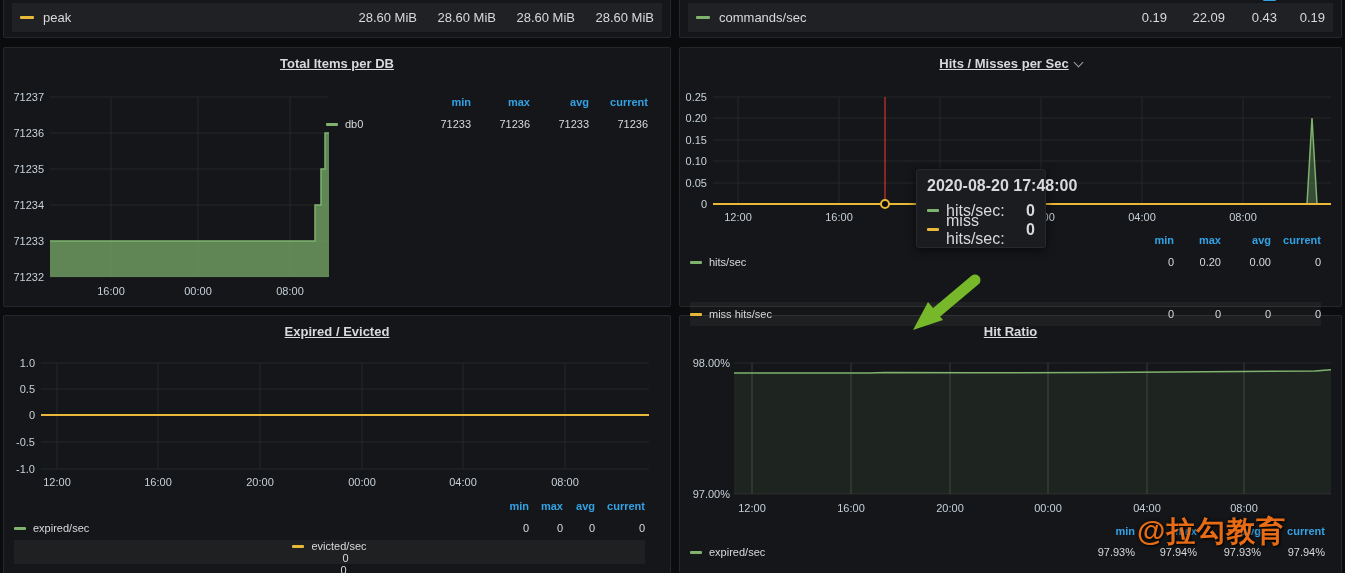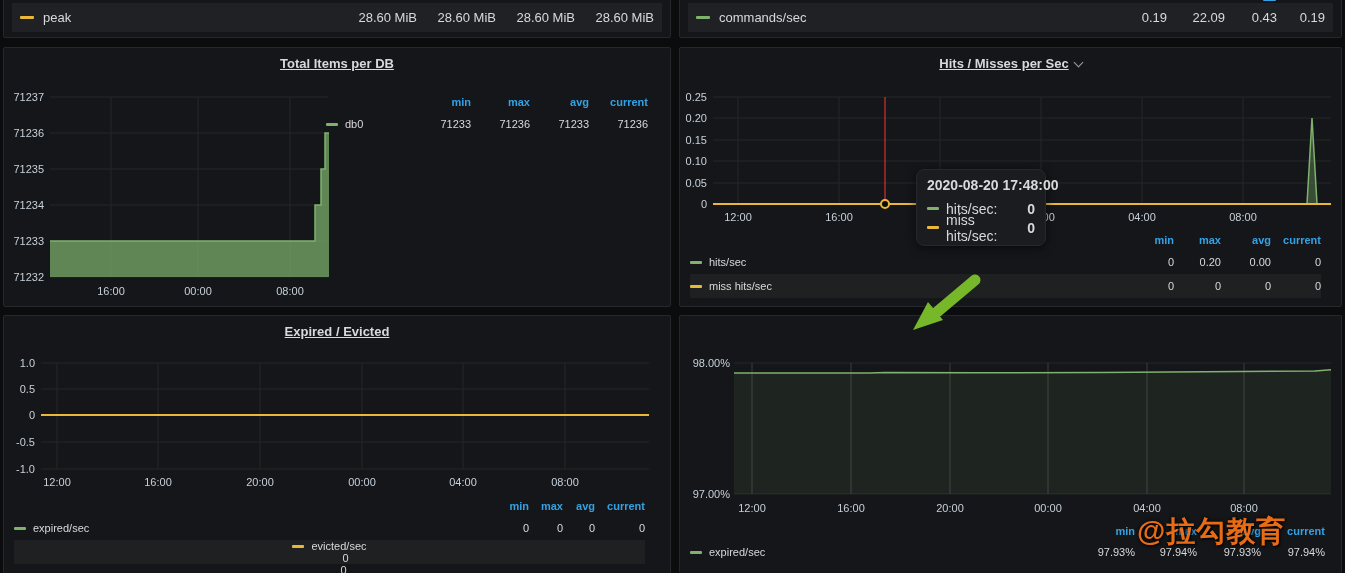--- a/index.html
+++ b/index.html
@@ -54,9 +54,9 @@
   
   .tooltip {
     position:absolute; z-index:20;
-    background:#1a1c20; border:1px solid #26282d; border-radius:8px;
+    background:#1a1c20; border:1px solid #26282d; border-radius:3px;
     box-shadow:0 2px 10px rgba(0,0,0,0.6);
-    padding:7px 10px 8px 10px; font-size:14px; width:130px;
+    padding:7px 10px 8px 10px; font-size:16px; width:130px;
   }
   .tooltip .tt-time { font-weight:700; margin-bottom:6px; white-space:nowrap; }
   .tt-row { display:flex; align-items:center; height:19px; }

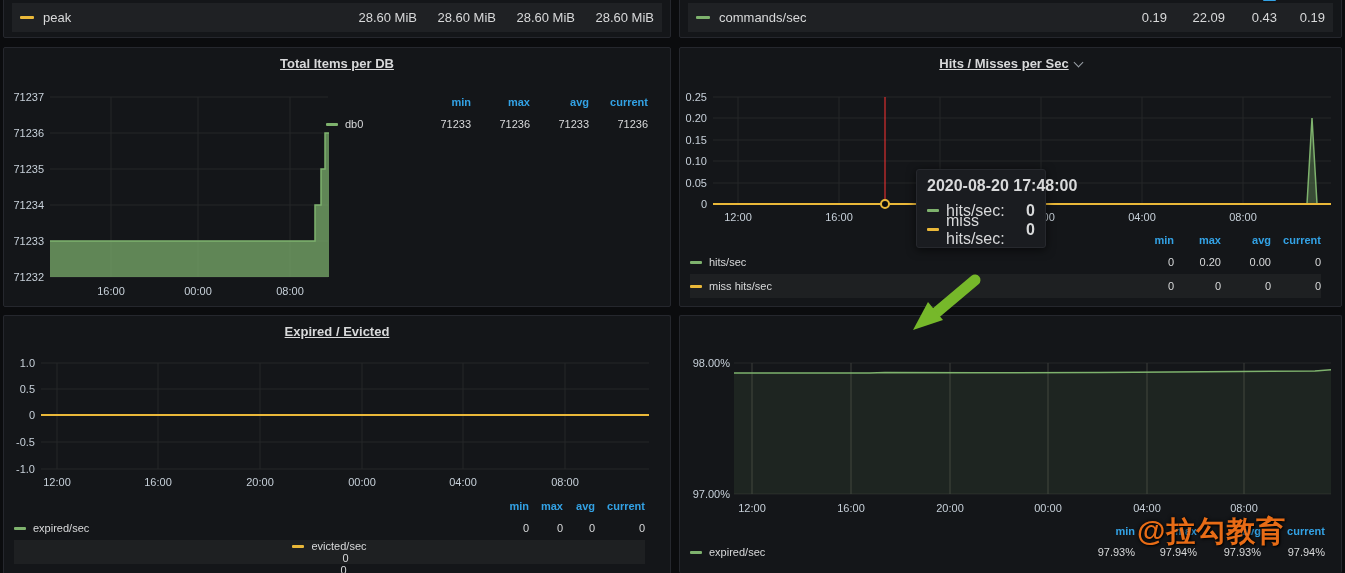--- a/index.html
+++ b/index.html
@@ -228,7 +228,7 @@
       <span class="vc" style="width:50px;">0.00</span>
       <span class="vc" style="width:50px;">0</span>
     </div>
-    <div class="lrow alt" style="height:24px;">
+    <div class="lrow alt" style="height:24px;margin-top:28px;">
       <span class="series-cell">
         <span class="dash sm yellow"></span>
         <span class="series-name">miss hits/sec</span>

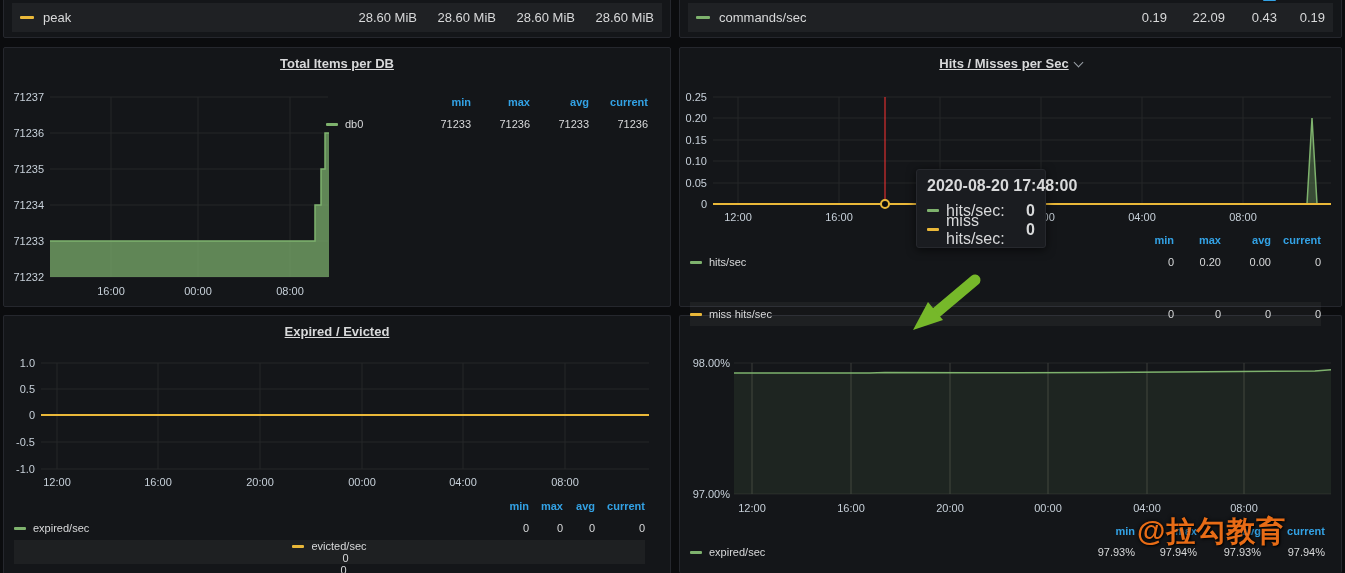--- a/index.html
+++ b/index.html
@@ -308,6 +308,9 @@
 </div>
 
 <div class="panel" style="left:679px; top:315px; width:663px; height:258px; border-bottom:none;">
+  <div class="panel-title">
+    <span>Hit Ratio</span>
+  </div>
   <svg width="663" height="258" viewBox="0 0 663 258">
     <g class="grid">
       <line x1="54" y1="47" x2="651" y2="47"></line>

